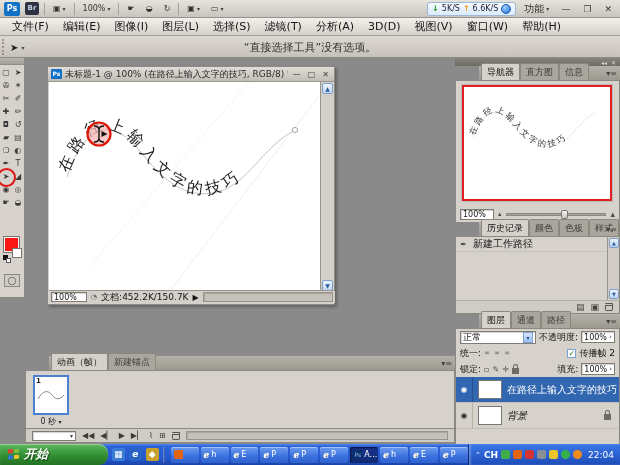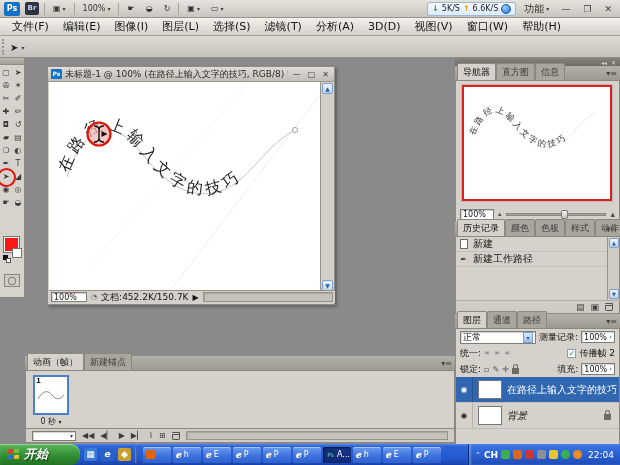--- a/index.html
+++ b/index.html
@@ -196,6 +196,7 @@
     <span>➤</span>
     <span class="ddarrow">▾</span>
   </div>
+  <div id="opt-msg" class="abs">“直接选择工具”没有选项。</div>
 
   <div id="toolbox" class="abs">
     <div class="thead"></div>

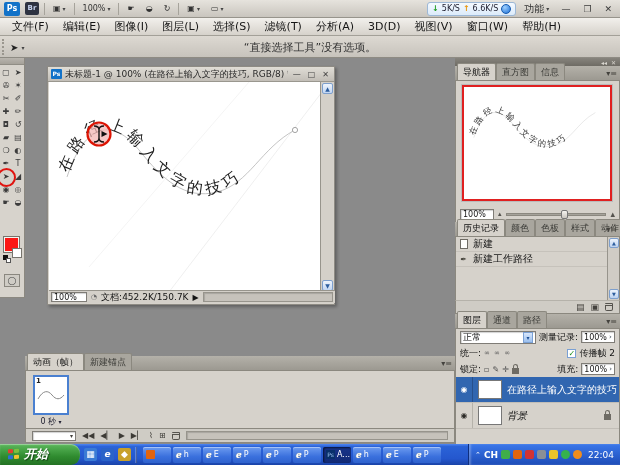--- a/index.html
+++ b/index.html
@@ -56,7 +56,7 @@
   
   #dock{left:455px;top:58px;width:165px;height:385px;}
   .dockhead{height:8px;background:linear-gradient(#87847d,#6e6b64);display:flex;justify-content:flex-end;align-items:center;gap:4px;padding:0 4px;color:#d8d5ce;font-size:6px;}
-  .tabrow{height:15px;background:linear-gradient(#b4b1a9,#9c9991);border-bottom:1px solid #8b887f;display:flex;align-items:flex-end;padding-left:2px;position:relative;}
+  .tabrow{height:15px;background:linear-gradient(#b4b1a9,#9c9991);border-bottom:1px solid #8b887f;display:flex;align-items:flex-end;padding-left:2px;position:relative;margin-left:24px;}
   .ptab{font-size:9px;padding:2px 5px 1px;background:#a9a69e;border:1px solid #8b887f;border-bottom:none;border-radius:2px 2px 0 0;color:#3a3a36;white-space:nowrap;}
   .ptab.active{background:#d6d2cb;color:#111;}
   .pmenu{position:absolute;right:3px;top:3px;font-size:8px;color:#44423e;}

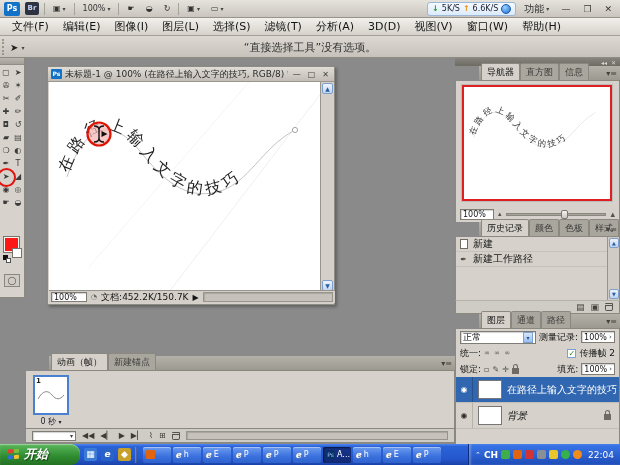--- a/index.html
+++ b/index.html
@@ -310,10 +310,6 @@
     </div>
     <div class="pbody" style="height:63px">
       <div class="hrow">
-        <span class="hicon"><span class="docico" style="display:inline-block"></span></span>
-        <span>新建</span>
-      </div>
-      <div class="hrow">
         <span class="hicon">✒</span>
         <span>新建工作路径</span>
       </div>

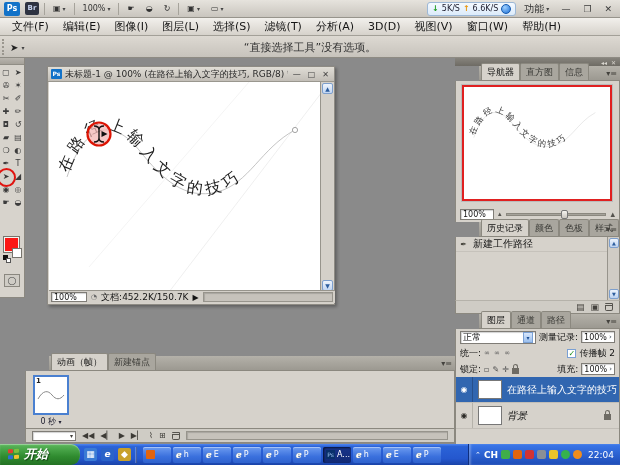--- a/index.html
+++ b/index.html
@@ -336,7 +336,7 @@
           <span>正常</span>
           <span class="cbtn">▾</span>
         </span>
-        <span>测量记录:</span>
+        <span>不透明度:</span>
         <span class="valbox inset">
             <span>100%</span>
             <span class="spin">›</span>

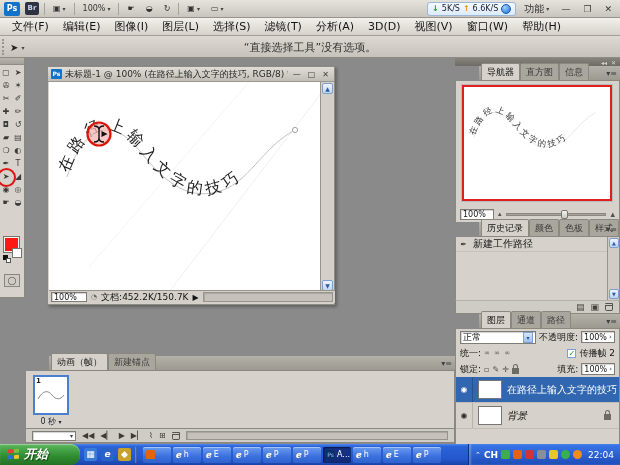--- a/index.html
+++ b/index.html
@@ -105,7 +105,7 @@
   #animscroll{flex:1;height:9px;background:#c6c2bb;border:1px solid #97948c;box-shadow:inset 1px 1px 1px rgba(0,0,0,.15);}
   
   #taskbar{left:0;top:444px;width:620px;height:21px;background:linear-gradient(#4f86f2,#2b63d8 12%,#2457ce 70%,#1a43a8);display:flex;align-items:center;}
-  #startbtn{width:80px;height:21px;background:linear-gradient(#5cb85c,#2f8b2f 60%,#247224);border-radius:0 9px 9px 0;display:flex;align-items:center;gap:4px;padding:0 8px;box-shadow:inset 0 1px 1px rgba(255,255,255,.4);}
+  #startbtn{width:108px;height:21px;background:linear-gradient(#5cb85c,#2f8b2f 60%,#247224);border-radius:0 9px 9px 0;display:flex;align-items:center;gap:4px;padding:0 8px;box-shadow:inset 0 1px 1px rgba(255,255,255,.4);}
   #startbtn .flag{width:12px;height:11px;display:grid;grid-template-columns:5px 5px;grid-gap:1px;transform:skewY(-4deg);}
   #startbtn .flag i{display:block;width:5px;height:4px;border-radius:1px;}
   #startlabel{color:#fff;font-weight:bold;font-style:italic;font-size:12px;text-shadow:1px 1px 1px rgba(0,0,0,.5);}

